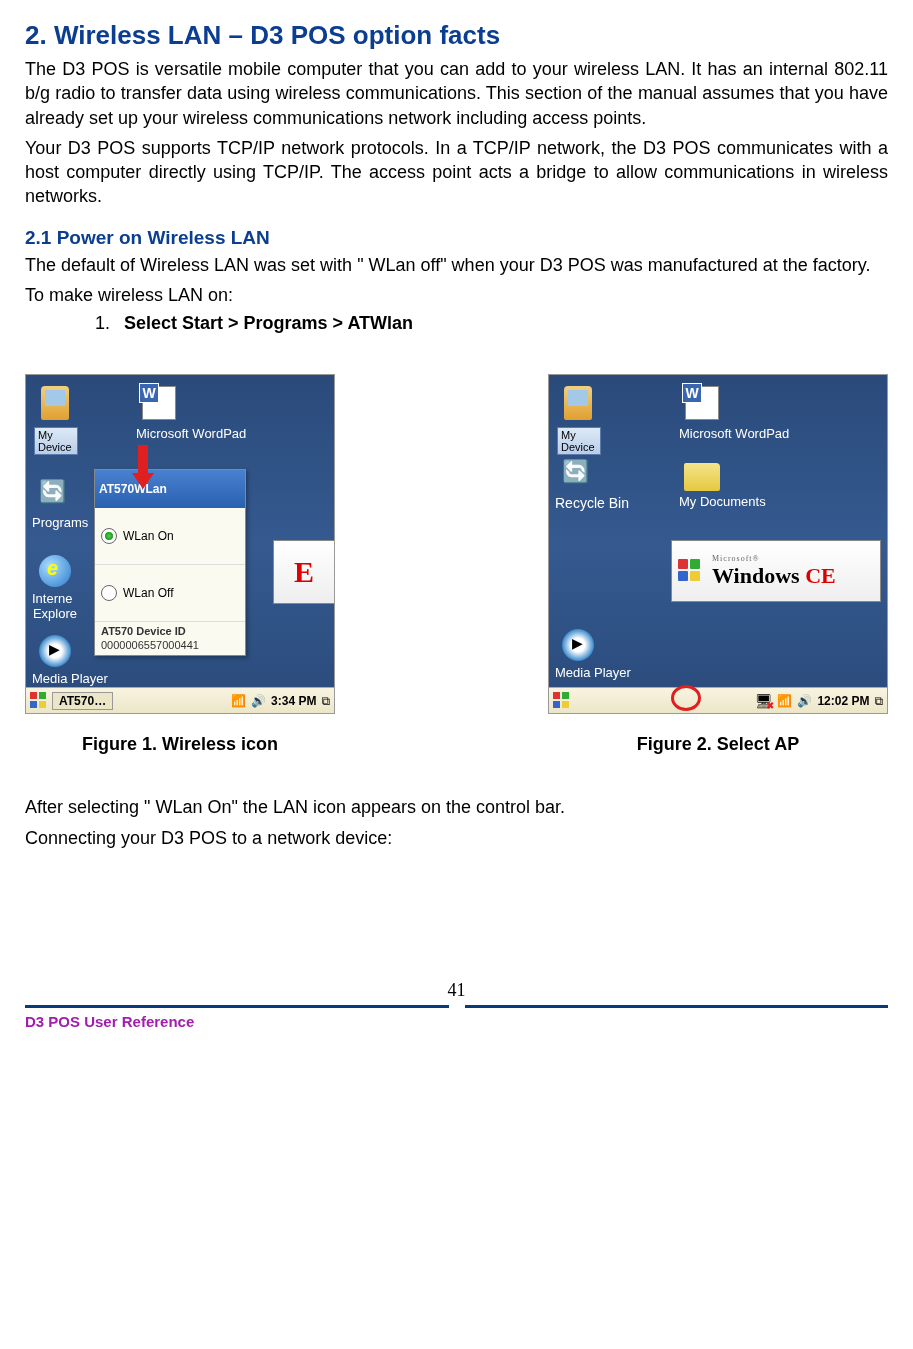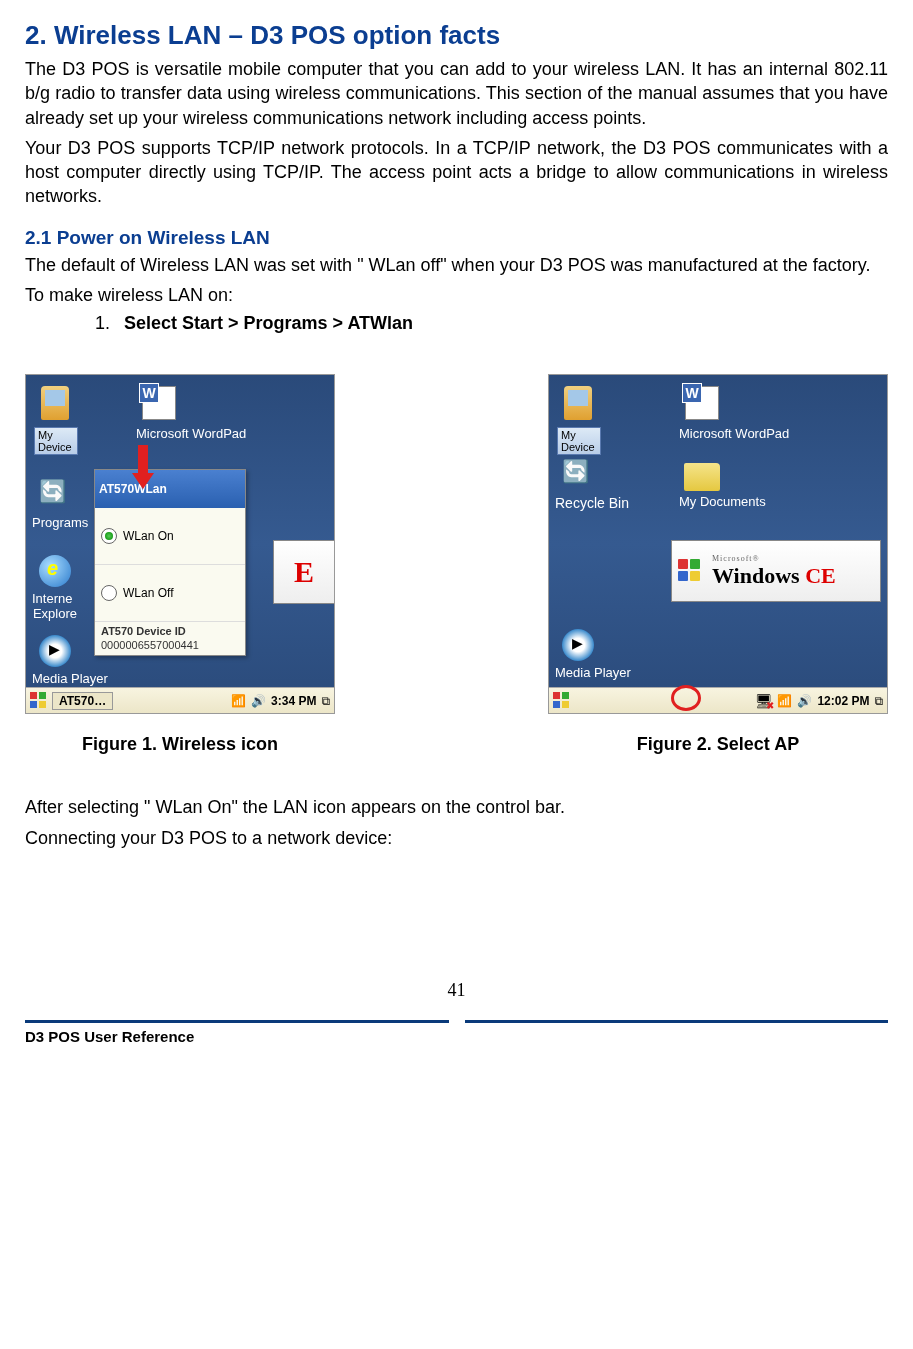--- a/index.html
+++ b/index.html
@@ -429,7 +429,7 @@
     text-align: center;
     font-family: "Times New Roman", serif;
     font-size: 18px;
-    margin-bottom: 19px;
+    margin-bottom: 4px;
   }
   .footer-line {
     height: 3px;

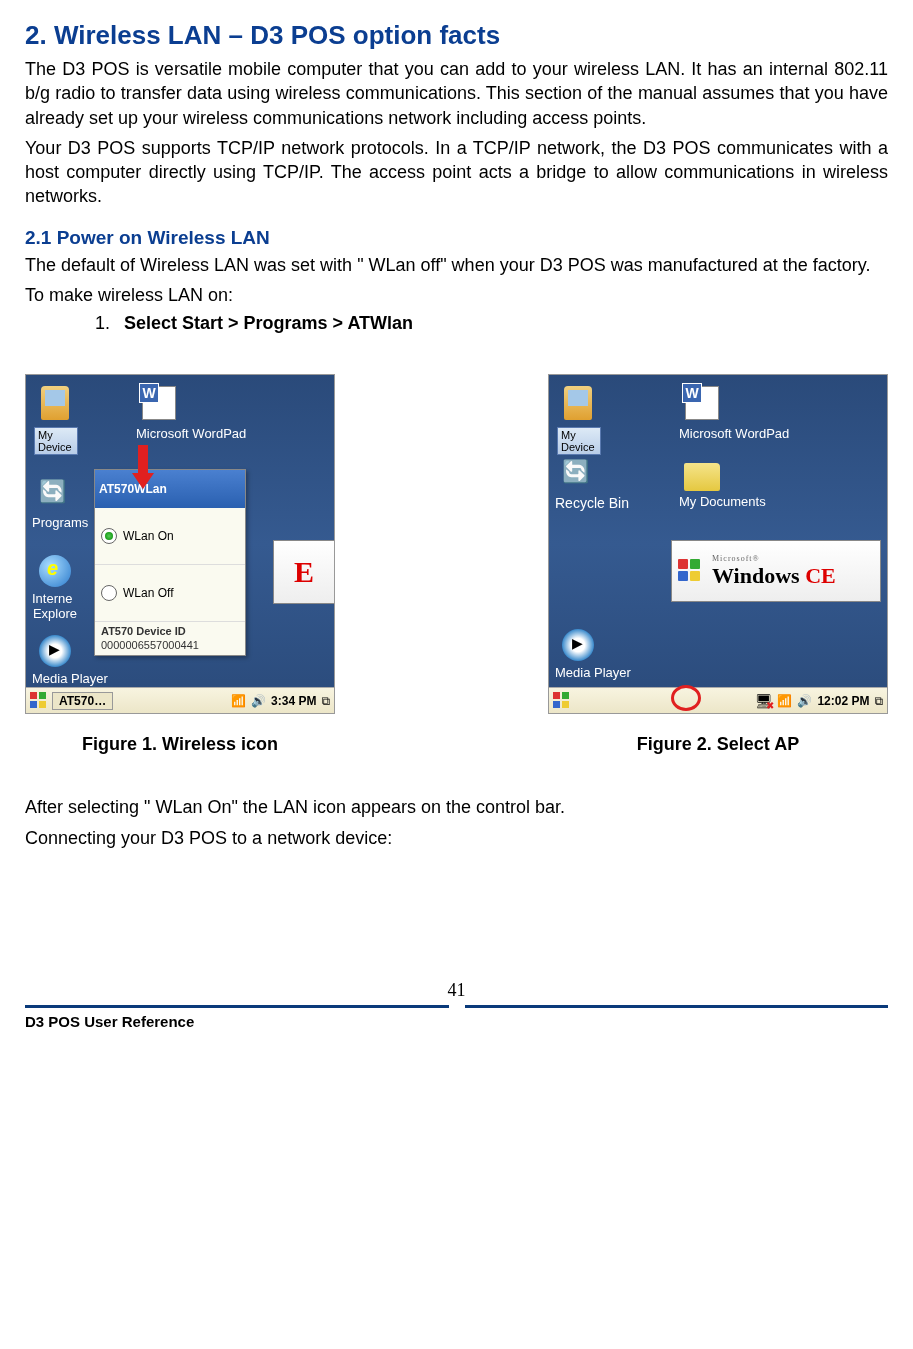--- a/index.html
+++ b/index.html
@@ -445,7 +445,7 @@
     width: 16px;
   }
   .footer-ref {
-    color: #000000;
+    color: #a21caf;
     font-weight: bold;
     font-size: 15px;
     margin-top: 5px;

